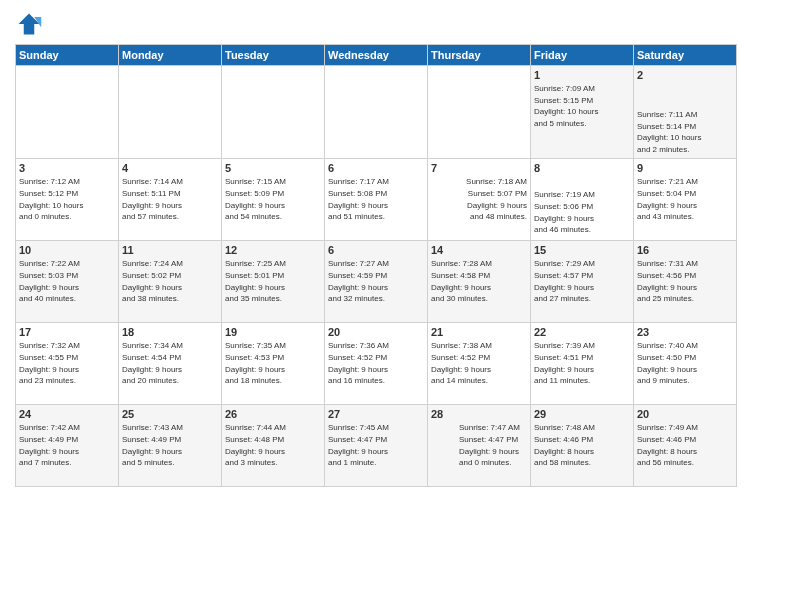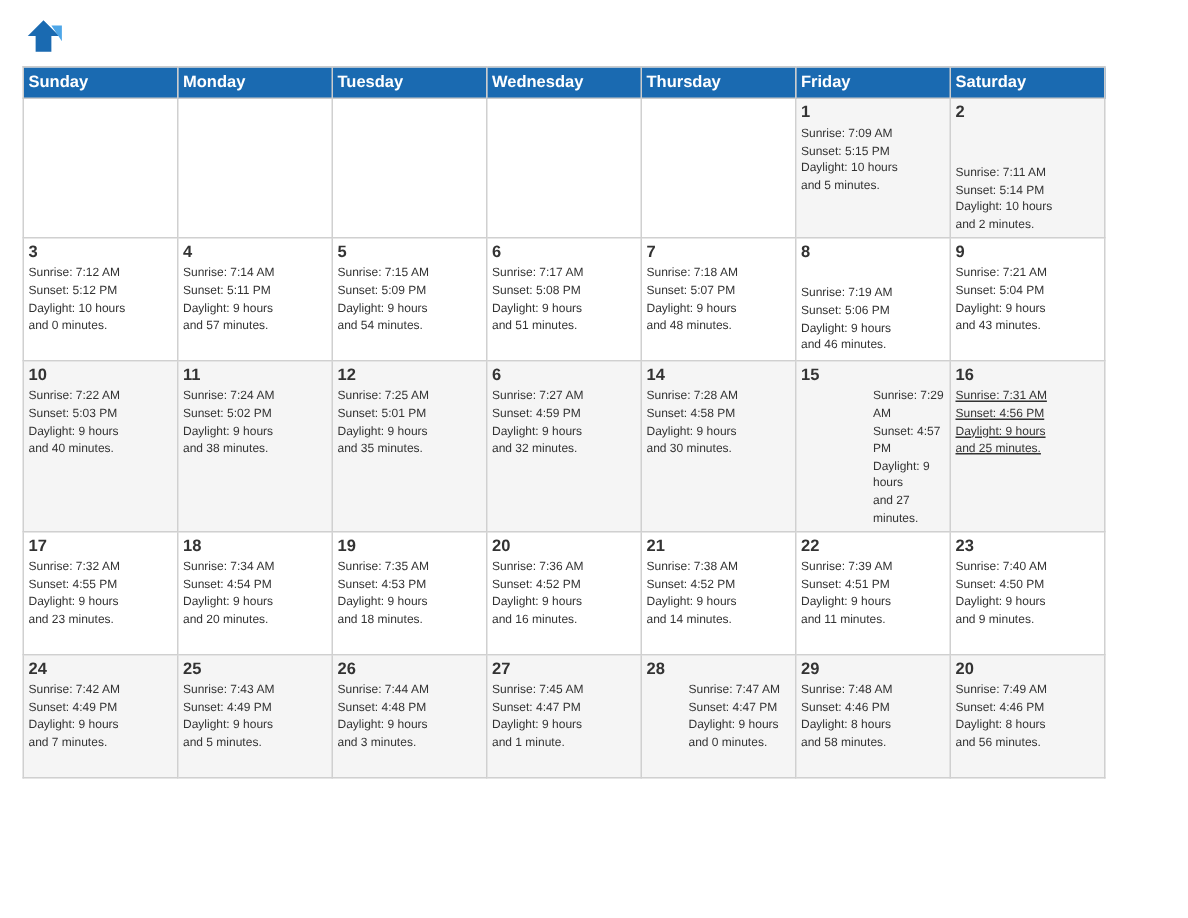--- a/index.html
+++ b/index.html
@@ -186,7 +186,7 @@
           </td>
           <td>
             <span class="day-num">7</span>
-            <div class="day-info" style="white-space: pre-line;">Sunrise: 7:18 AM
+            <div class="day-info" style="white-space: pre-line; text-align: right;">Sunrise: 7:18 AM
 Sunset: 5:07 PM
 Daylight: 9 hours
 and 48 minutes.</div>

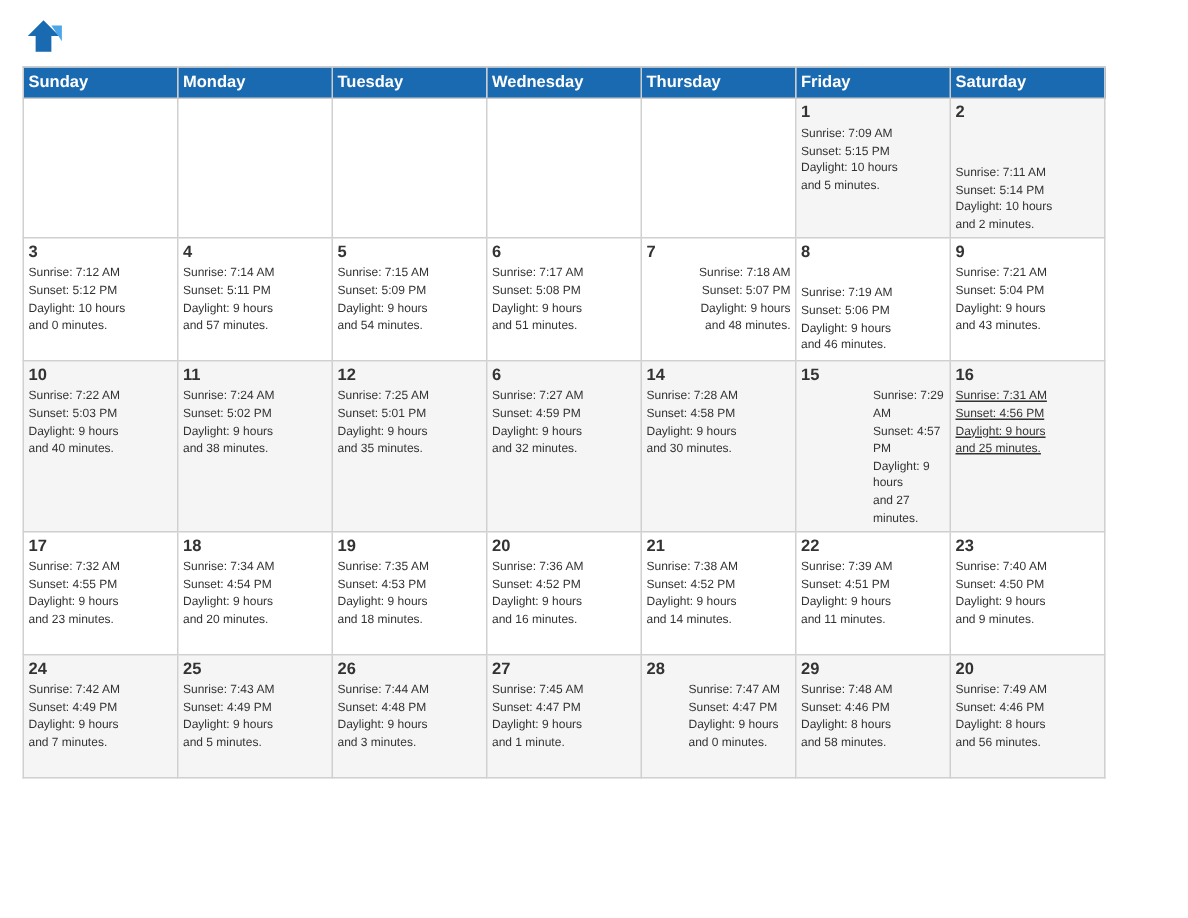--- a/index.html
+++ b/index.html
@@ -244,7 +244,7 @@
           </td>
           <td>
             <span class="day-num">15</span>
-            <div class="day-info" style="white-space: pre-line; margin-left: 48px;">Sunrise: 7:29 AM
+            <div class="day-info" style="white-space: pre-line;">Sunrise: 7:29 AM
 Sunset: 4:57 PM
 Daylight: 9 hours
 and 27 minutes.</div>

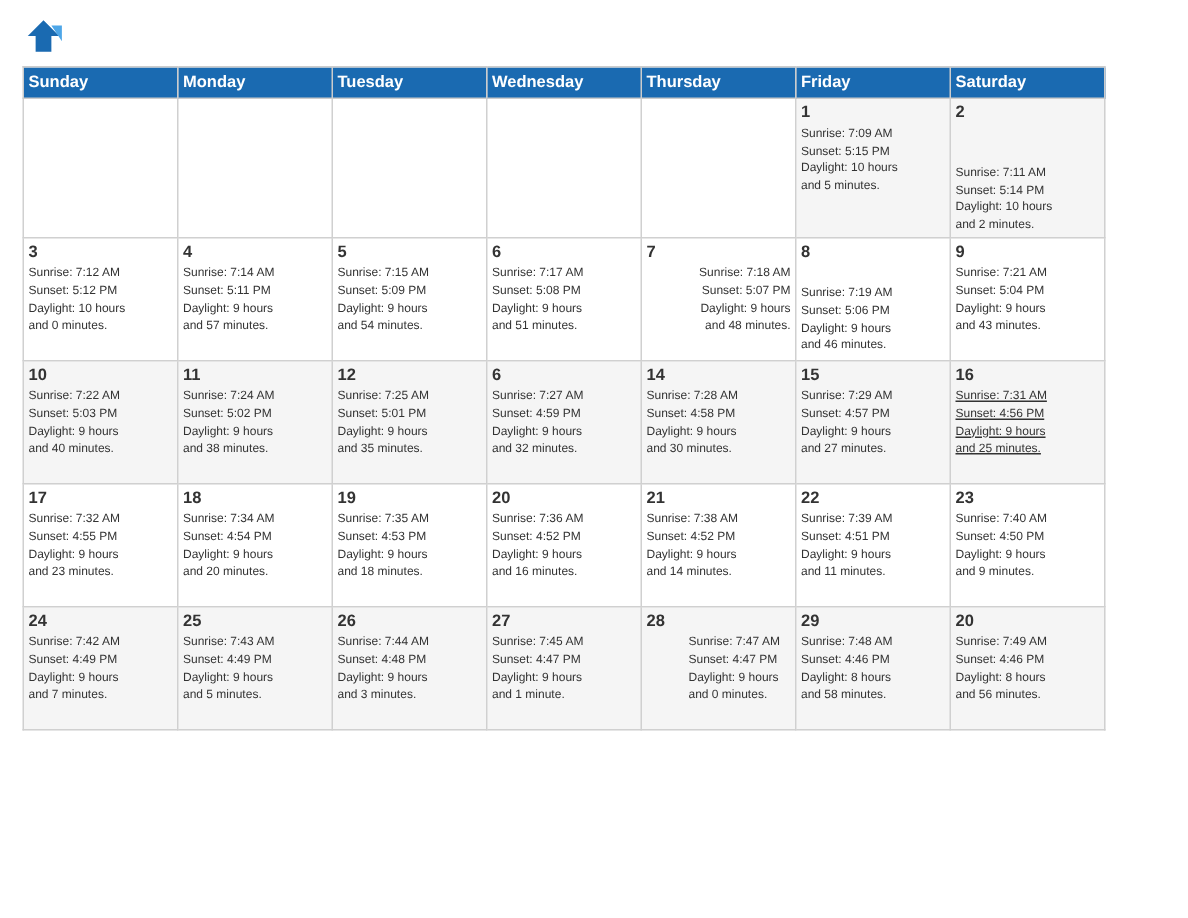--- a/index.html
+++ b/index.html
@@ -251,7 +251,7 @@
           </td>
           <td>
             <span class="day-num">16</span>
-            <div class="day-info" style="white-space: pre-line; text-decoration: underline;">Sunrise: 7:31 AM
+            <div class="day-info" style="white-space: pre-line;">Sunrise: 7:31 AM
 Sunset: 4:56 PM
 Daylight: 9 hours
 and 25 minutes.</div>

